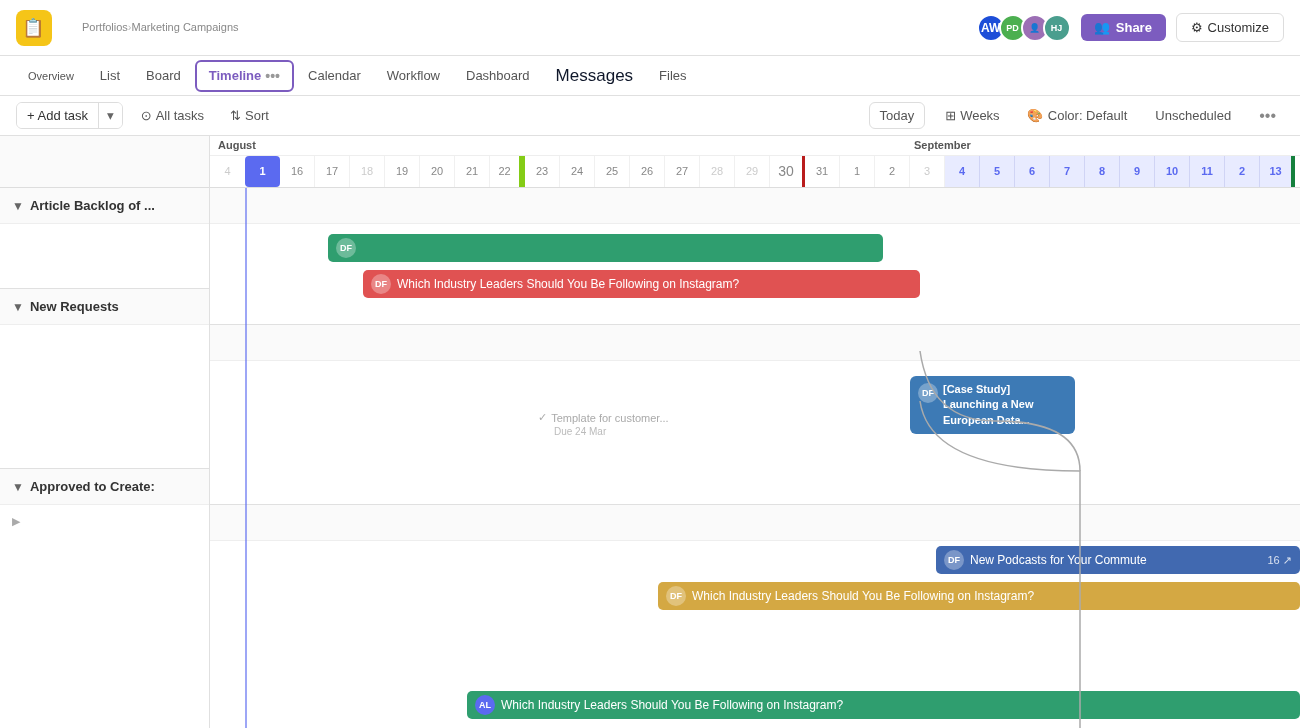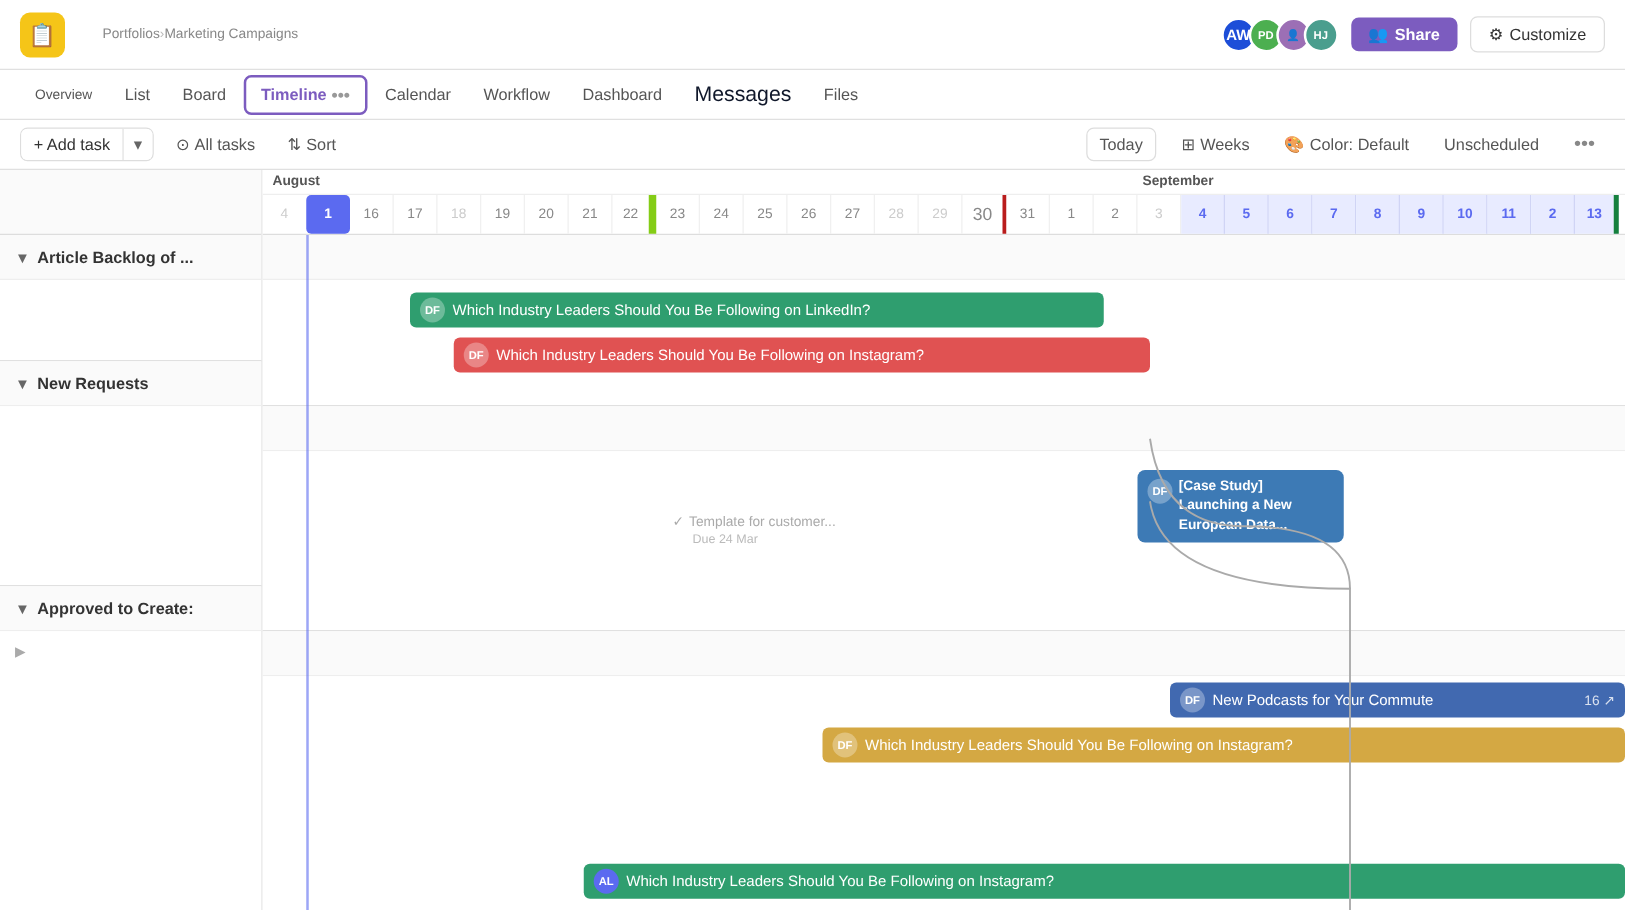--- a/index.html
+++ b/index.html
@@ -175,7 +175,6 @@
 
           <div style="position:absolute;top:10px;left:118px;width:555px;height:28px;background:#2f9e6f;border-radius:5px;display:flex;align-items:center;padding:0 8px;gap:6px;cursor:pointer;overflow:hidden;">
             <div style="width:20px;height:20px;border-radius:50%;background:rgba(255,255,255,0.3);display:flex;align-items:center;justify-content:center;font-size:9px;font-weight:700;color:#fff;flex-shrink:0;">DF</div>
-            <span style="font-size:12px;color:#fff;font-weight:500;white-space:nowrap;overflow:hidden;text-overflow:ellipsis;">Which Industry Leaders Should You Be Following on LinkedIn?</span>
           </div>
 
           <div style="position:absolute;top:46px;left:153px;width:557px;height:28px;background:#e05252;border-radius:5px;display:flex;align-items:center;padding:0 8px;gap:6px;cursor:pointer;overflow:hidden;">

